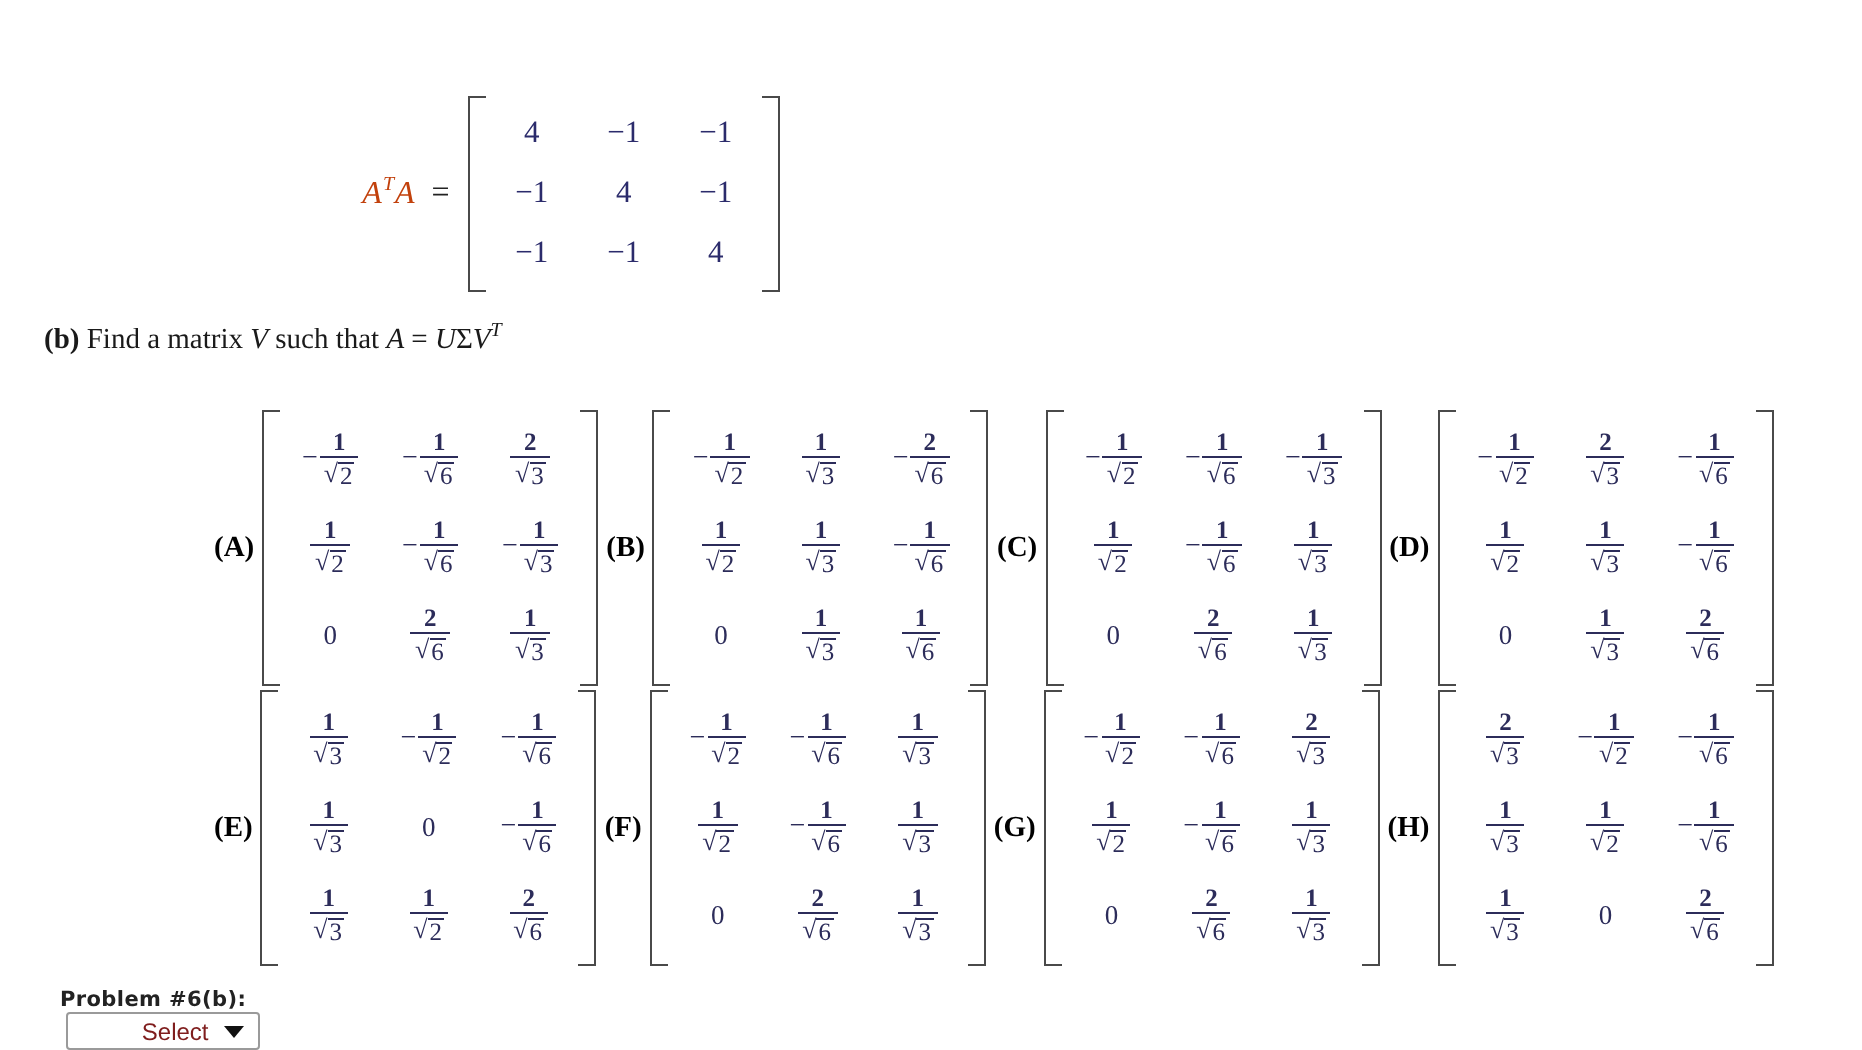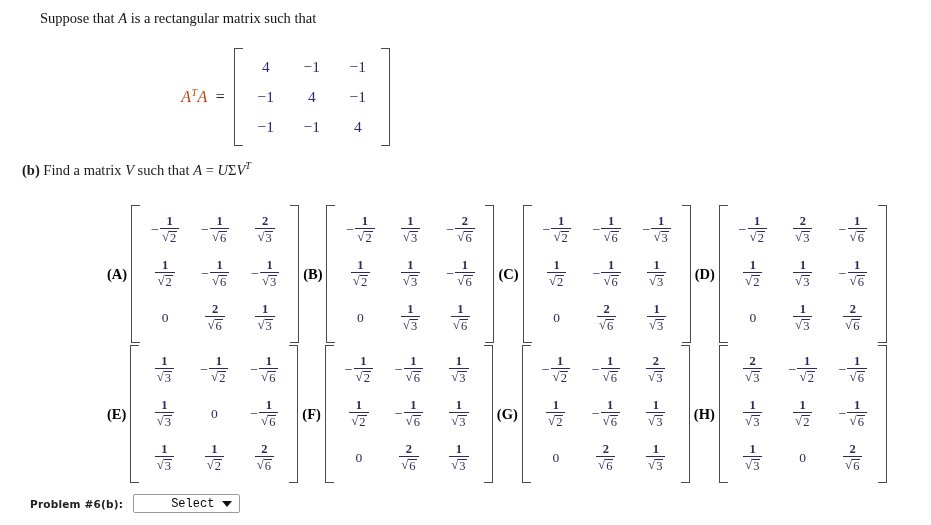--- a/index.html
+++ b/index.html
@@ -260,7 +260,6 @@
 <body>
 
 <div class="problem-header">
-  <span class="problem-statement"><span>Suppose that </span><span class="ital">A</span><span> is a rectangular matrix such that</span></span>
 </div>
 
 <div class="equation-row">

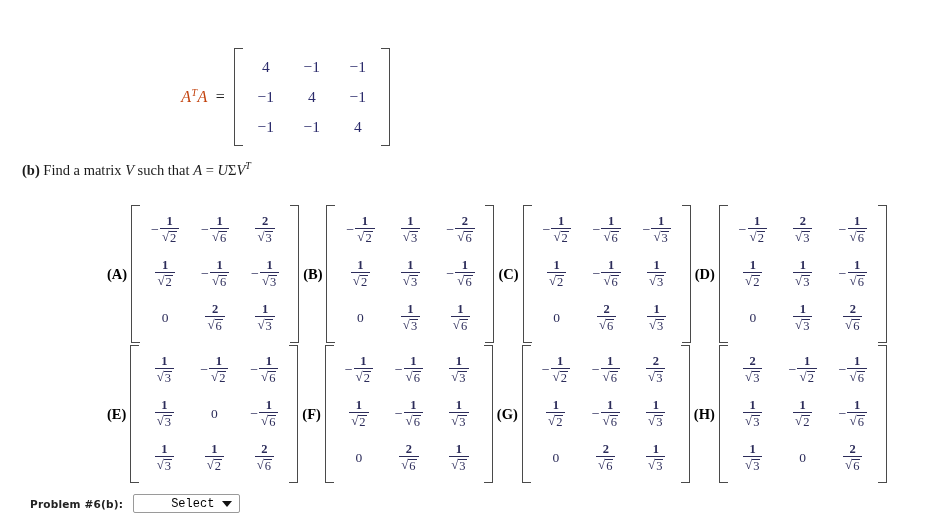--- a/index.html
+++ b/index.html
@@ -221,6 +221,7 @@
     left: 30px;
     display: flex;
     align-items: center;
+    flex-direction: column;
   }
   .footer-label {
     font-family: "DejaVu Sans", sans-serif;

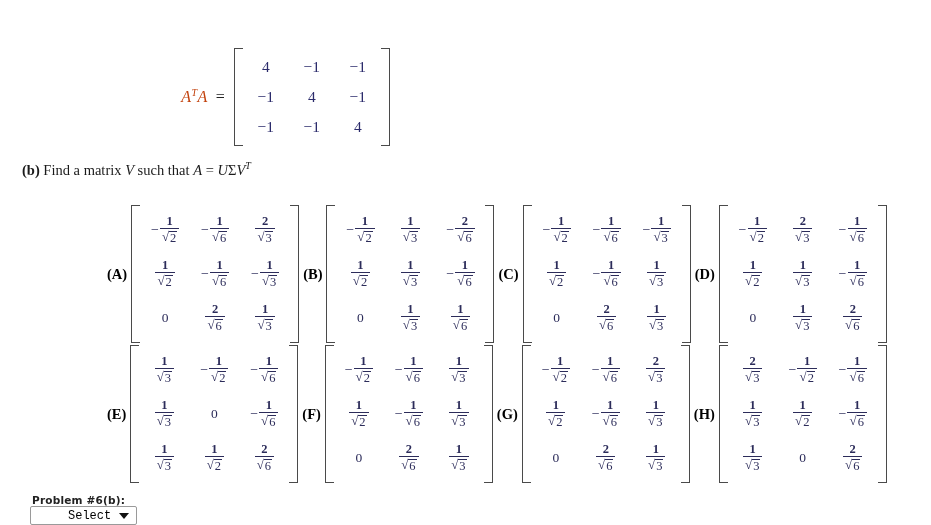--- a/index.html
+++ b/index.html
@@ -243,9 +243,9 @@
     cursor: pointer;
   }
   .select-text {
-    font-family: Liberation Mono, monospace;
+    font-family: Liberation Sans, sans-serif;
     font-size: 12px;
-    color: #000000;
+    color: #7f1d1d;
     margin-right: 8px;
     margin-left: 28px;
   }

